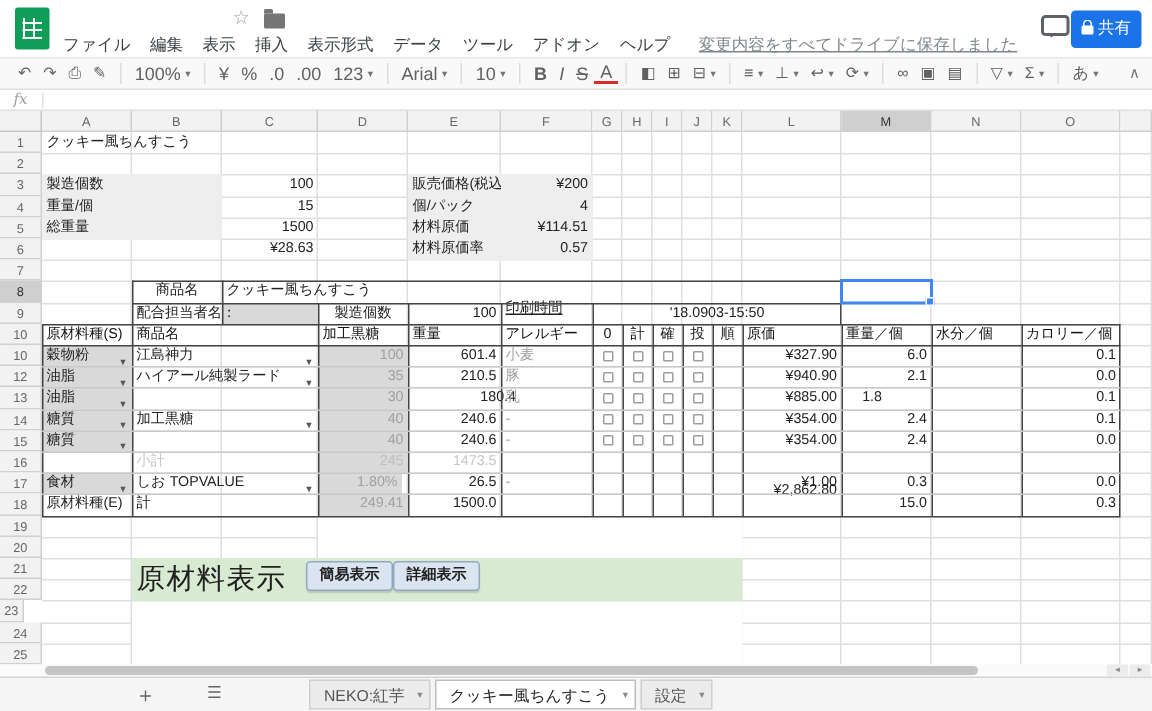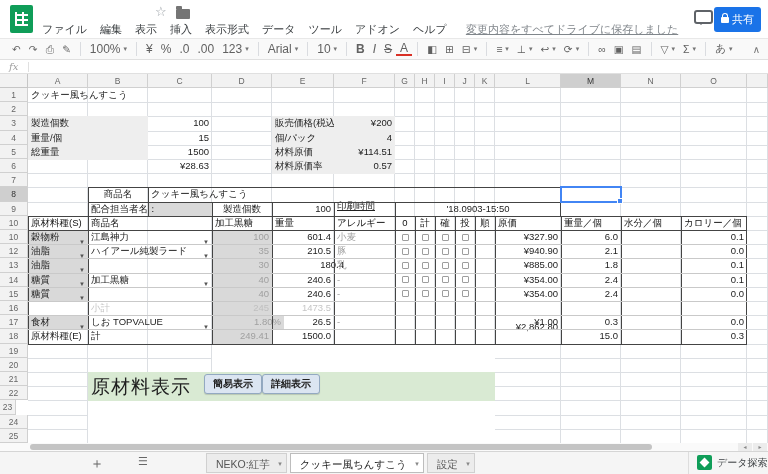--- a/index.html
+++ b/index.html
@@ -295,7 +295,7 @@
         <div class="cell al-r" style="left: 285px; top: 184.4px; width: 62px;">180.4</div>
         <div class="cell cls-muted" style="left: 334px; top: 184.4px; width: 61px;">乳</div>
         <div class="cell al-r" style="left: 495px; top: 184.4px; width: 66px;">¥885.00</div>
-        <div class="cell al-r" style="left: 561px; top: 184.4px; width: 60px;">1.8</div>
+        <div class="cell al-r" style="left: 531px; top: 184.4px; width: 60px;">1.8</div>
         <div class="cell al-r" style="left: 681px; top: 184.4px; width: 66px;">0.1</div>
         <div class="cell cls-cat drop" style="left: 28px; top: 198.6px; width: 60px;">糖質</div>
         <div class="cell drop" style="left: 88px; top: 198.6px; width: 124px;">加工黒糖</div>

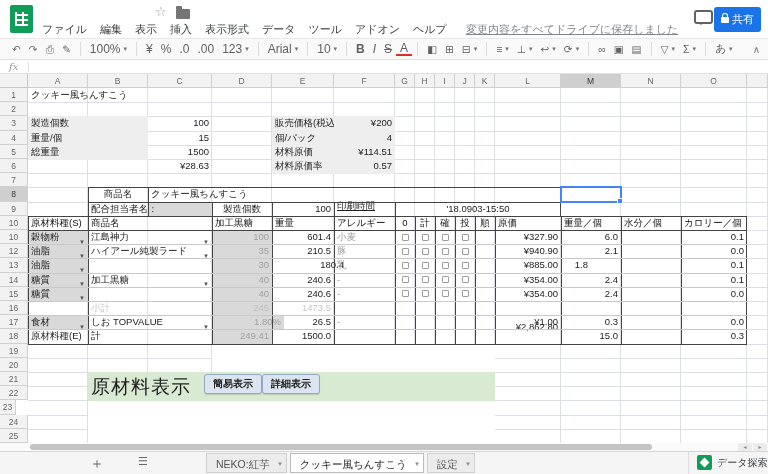--- a/index.html
+++ b/index.html
@@ -317,7 +317,7 @@
         <div class="cell cls-faint al-r" style="left: 272px; top: 227px; width: 62px;">1473.5</div>
         <div class="cell cls-cat drop" style="left: 28px; top: 241.2px; width: 60px;">食材</div>
         <div class="cell drop" style="left: 88px; top: 241.2px; width: 124px;">しお TOPVALUE</div>
-        <div class="cell cls-ratio al-r" style="left: 212px; top: 241.2px; width: 72px;">1.80%</div>
+        <div class="cell cls-ratio al-r" style="left: 212px; top: 241.2px; width: 56px;">1.80%</div>
         <div class="cell al-r" style="left: 272px; top: 241.2px; width: 62px;">26.5</div>
         <div class="cell cls-muted" style="left: 334px; top: 241.2px; width: 61px;">-</div>
         <div class="cell al-r" style="left: 495px; top: 241.2px; width: 66px;">¥1.00</div>

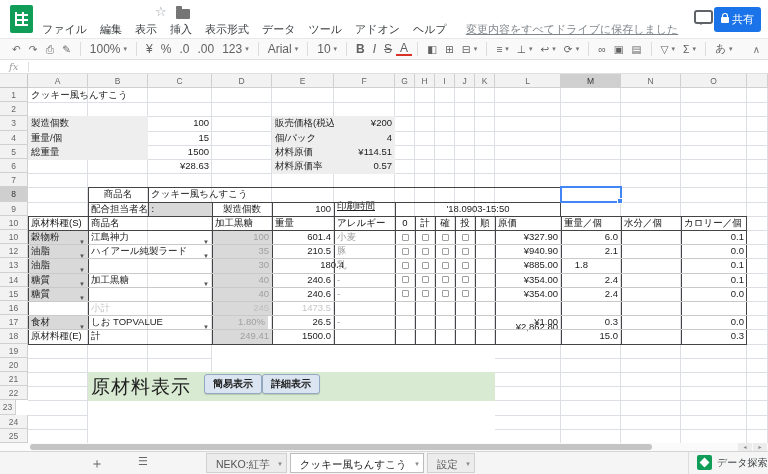--- a/index.html
+++ b/index.html
@@ -450,10 +450,6 @@
         <div class="tab active">クッキー風ちんすこう<span class="tcaret">▾</span></div>
         <div class="tab">設定<span class="tcaret">▾</span></div>
       </div>
-    <div id="explore">
-      <div id="explore-icon"></div>
-      <div id="explore-label">データ探索</div>
-    </div>
   </div>
 </div>
 

